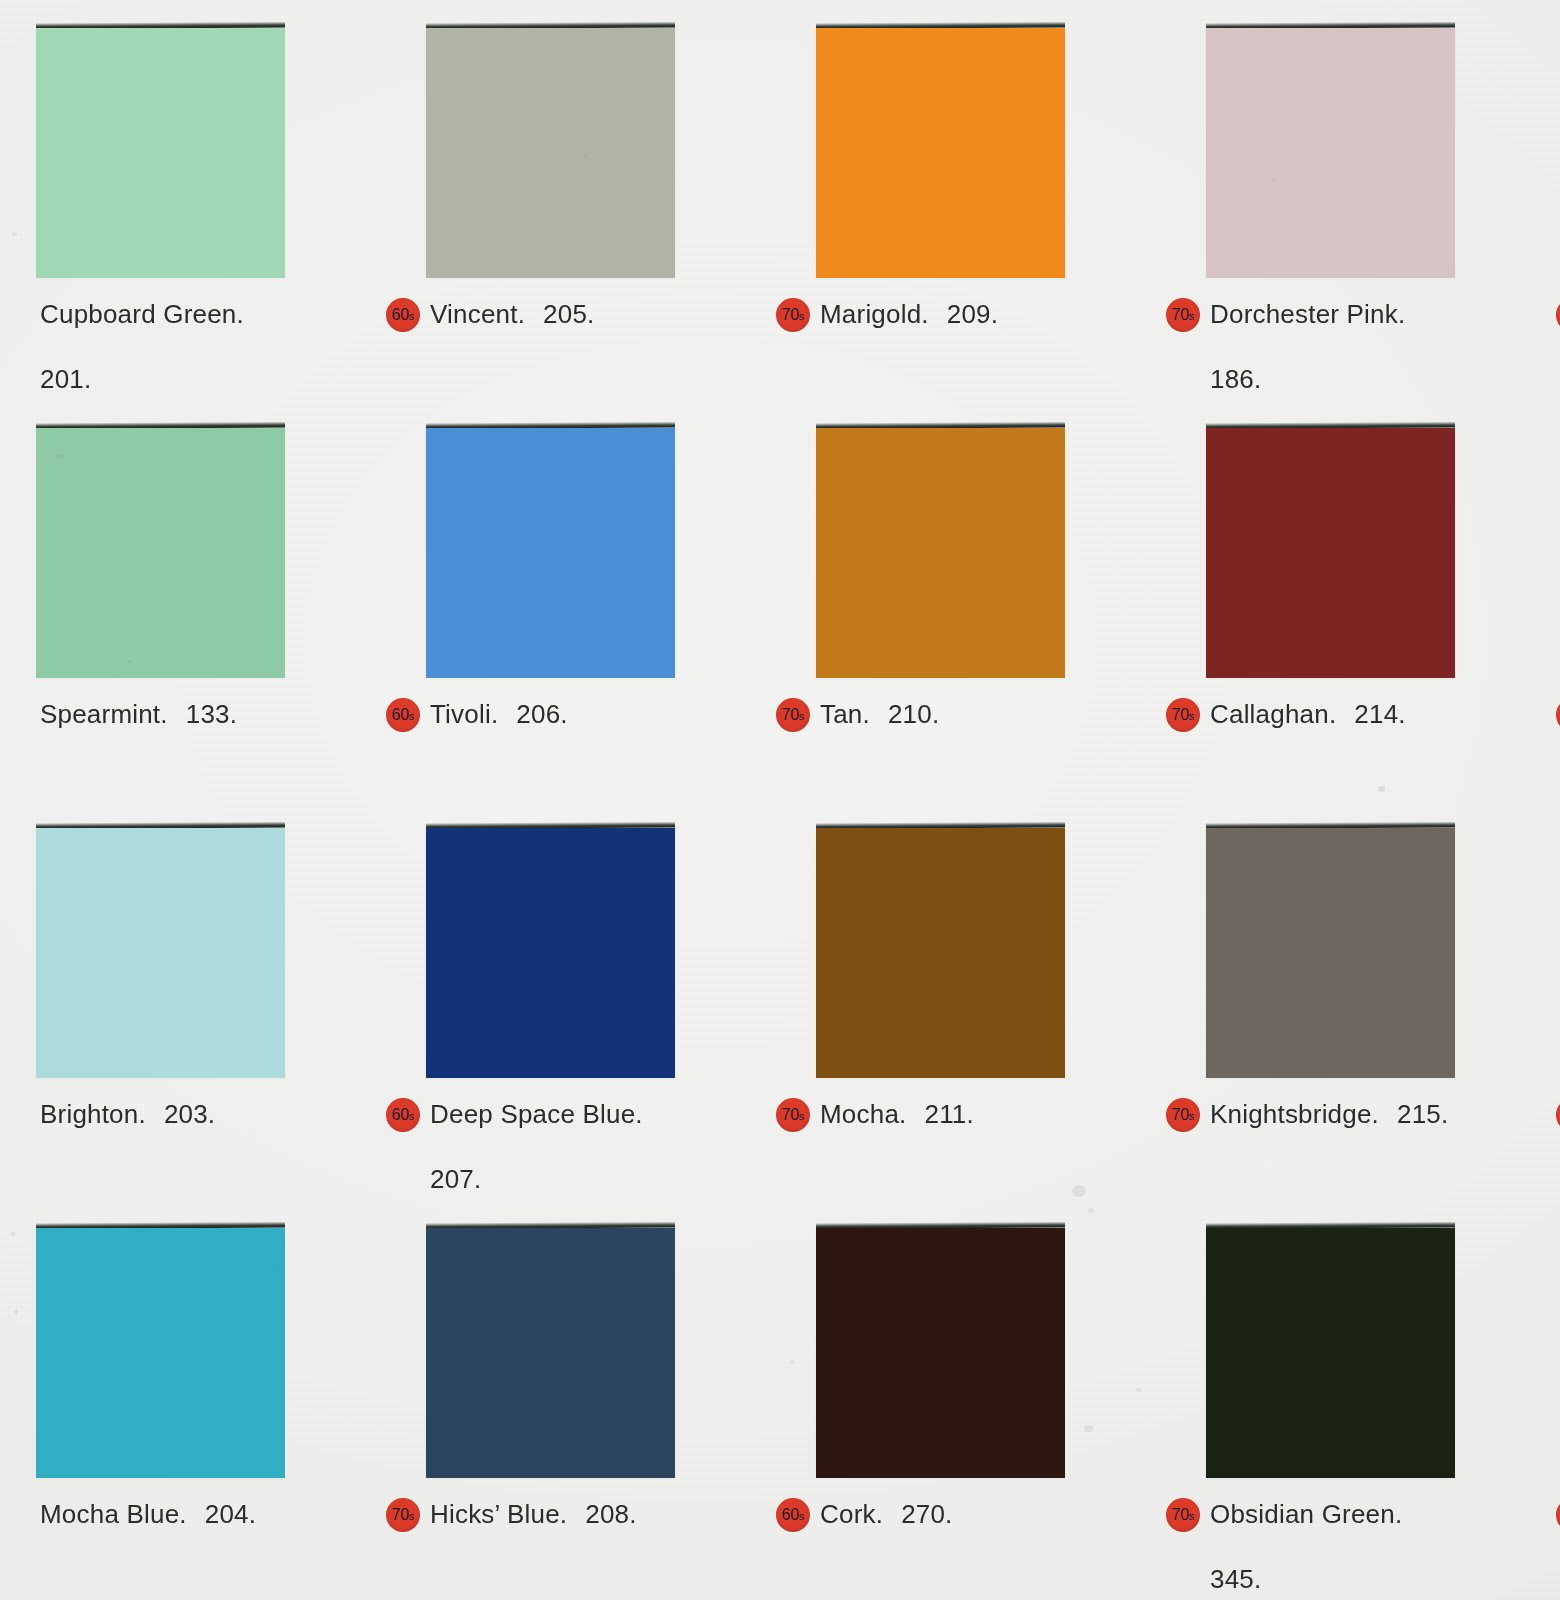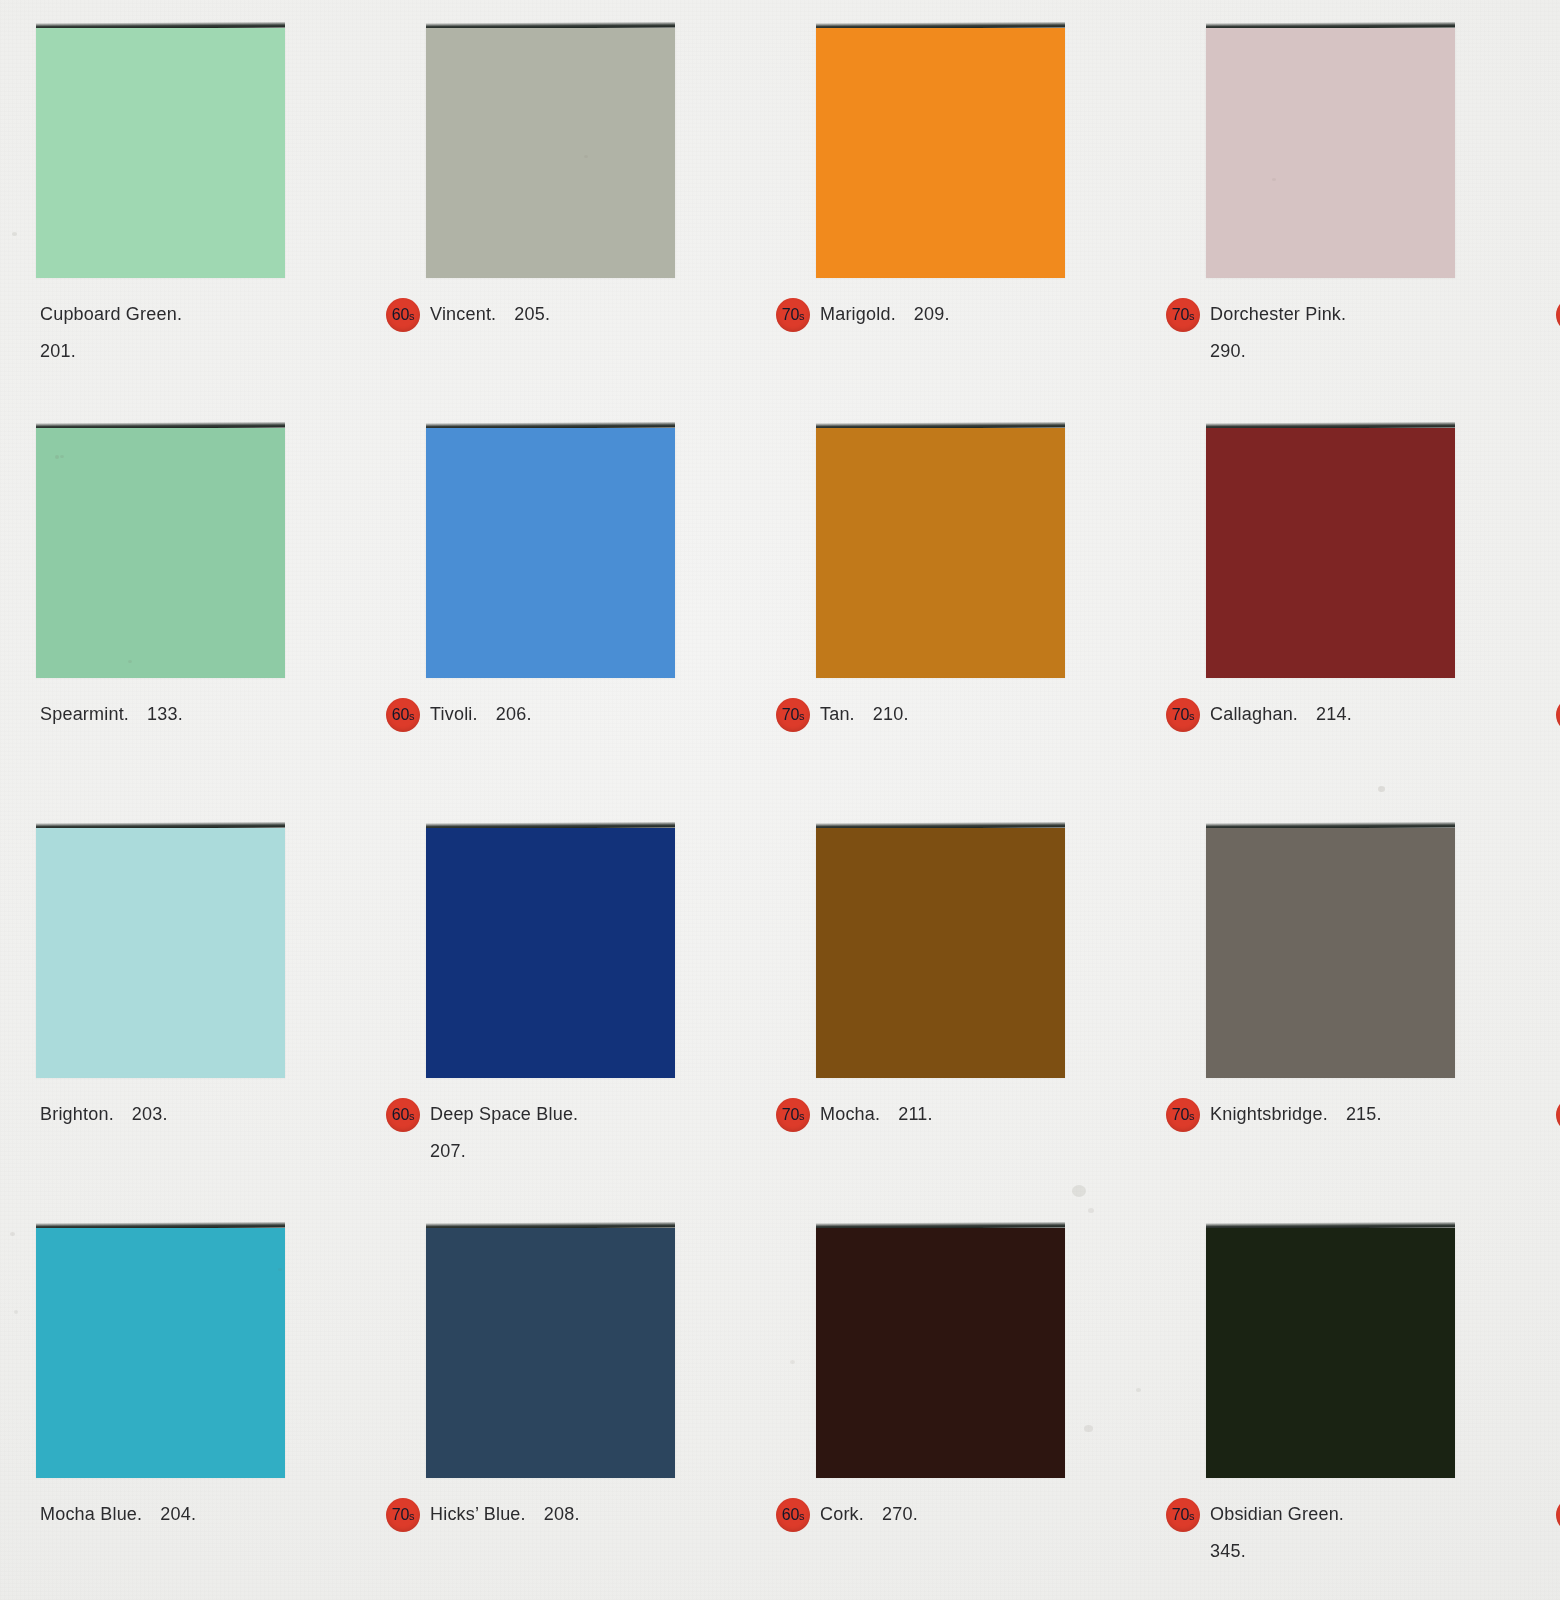--- a/index.html
+++ b/index.html
@@ -85,7 +85,7 @@
   }
 
   .caption-text {
-    font-size: 18px;
+    font-size: 26px;
     line-height: 37px;
     color: #2b2b2e;
     letter-spacing: 0.2px;

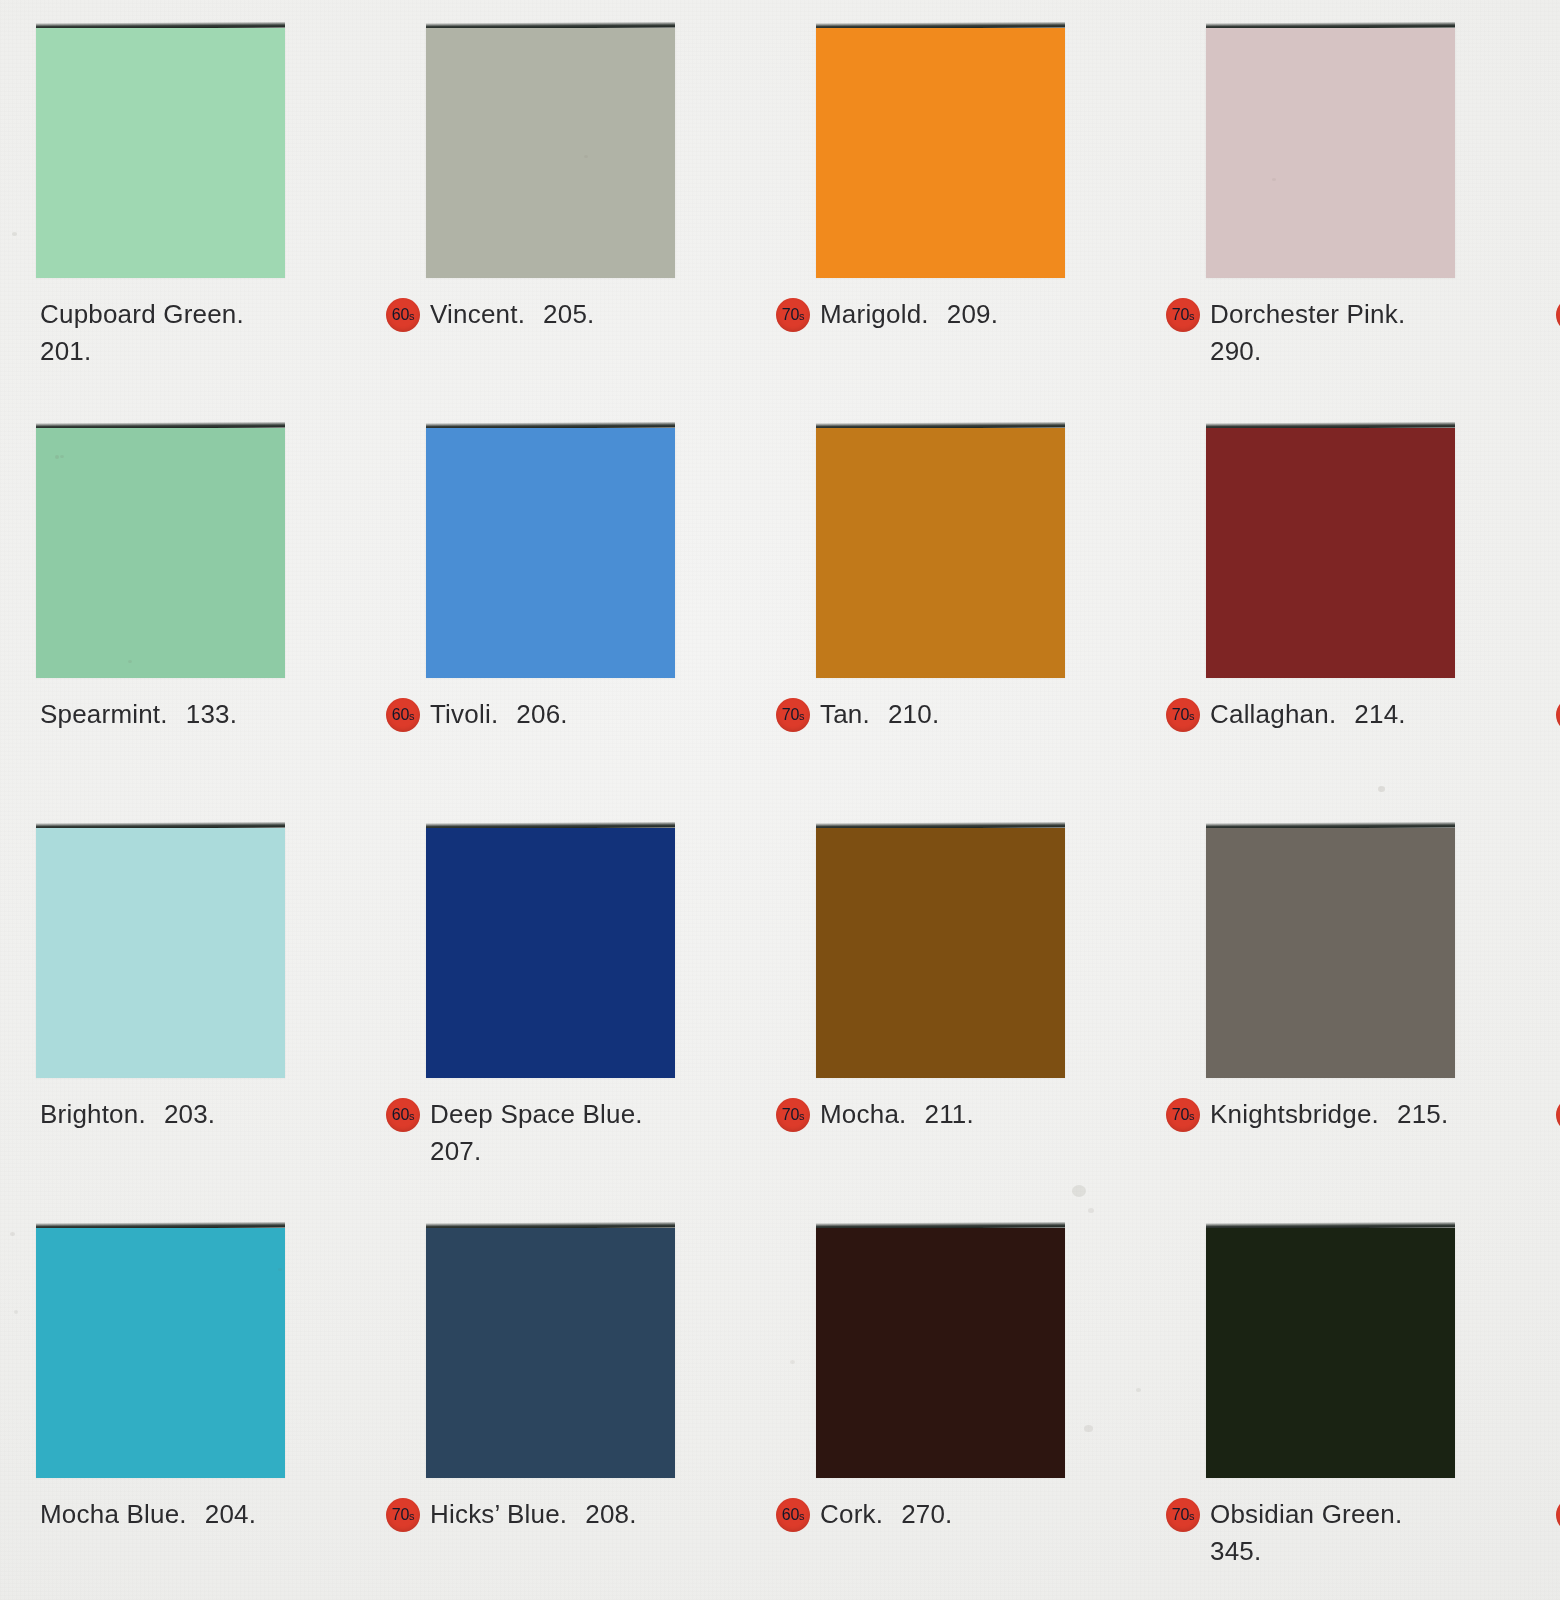--- a/index.html
+++ b/index.html
@@ -103,6 +103,7 @@
   .wrap .num {
     margin-left: 0;
     display: block;
+    margin-top: 28px;
   }
 
   .badge {

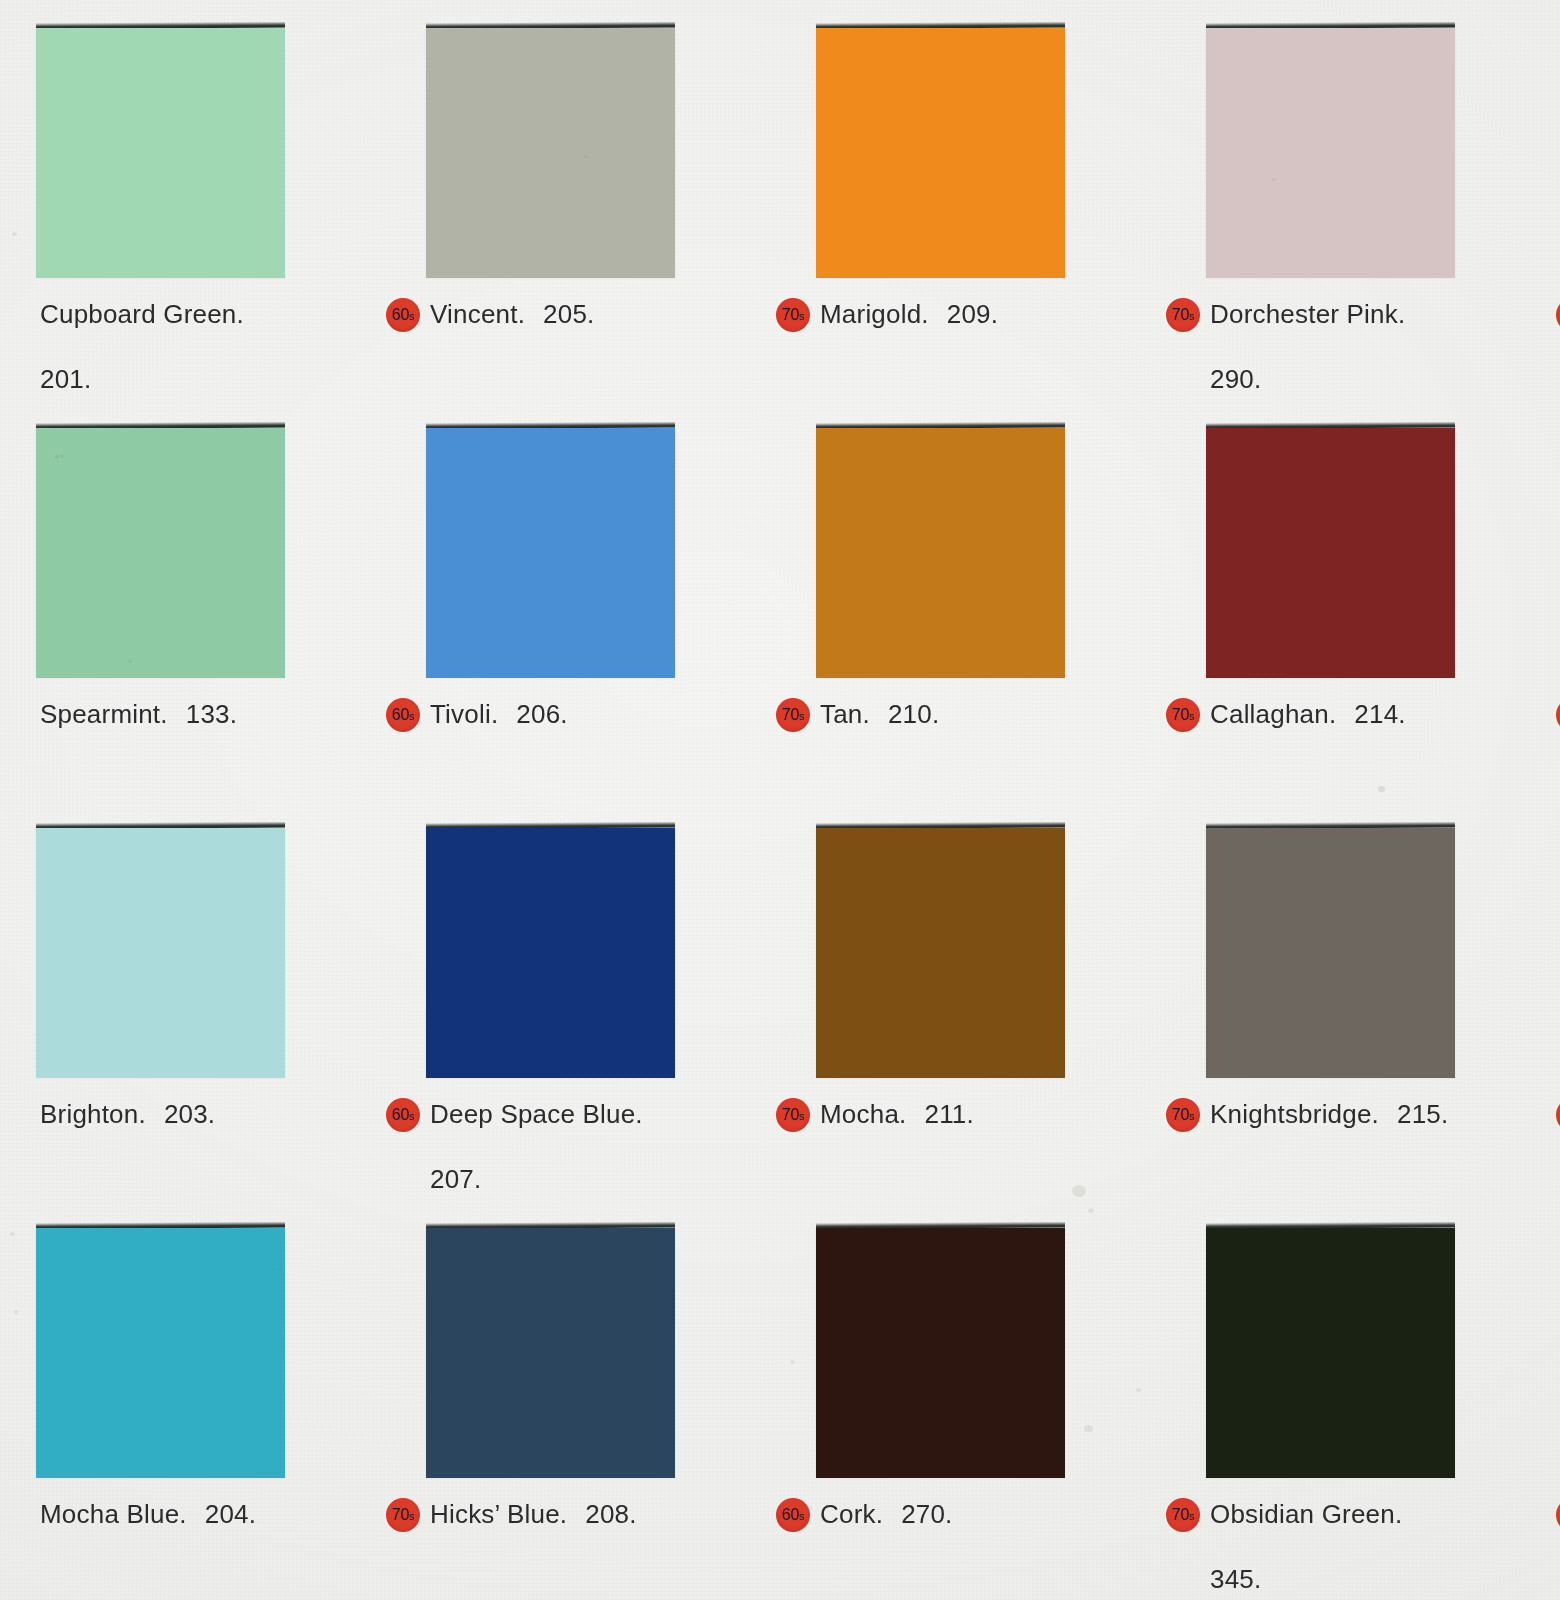--- a/index.html
+++ b/index.html
@@ -192,7 +192,7 @@
         <div class="swatch" style="background: rgb(214, 195, 195);"></div>
       </div>
       <div class="caption">
-        <div class="caption-text wrap"><span class="name">Dorchester Pink.</span><span class="num">290.</span></div>
+        <div class="caption-text wrap"><span class="name">Dorchester Pink.</span><span class="num">186.</span></div>
         <div class="badge-gap"></div>
         <div class="badge"></div>
       </div>

